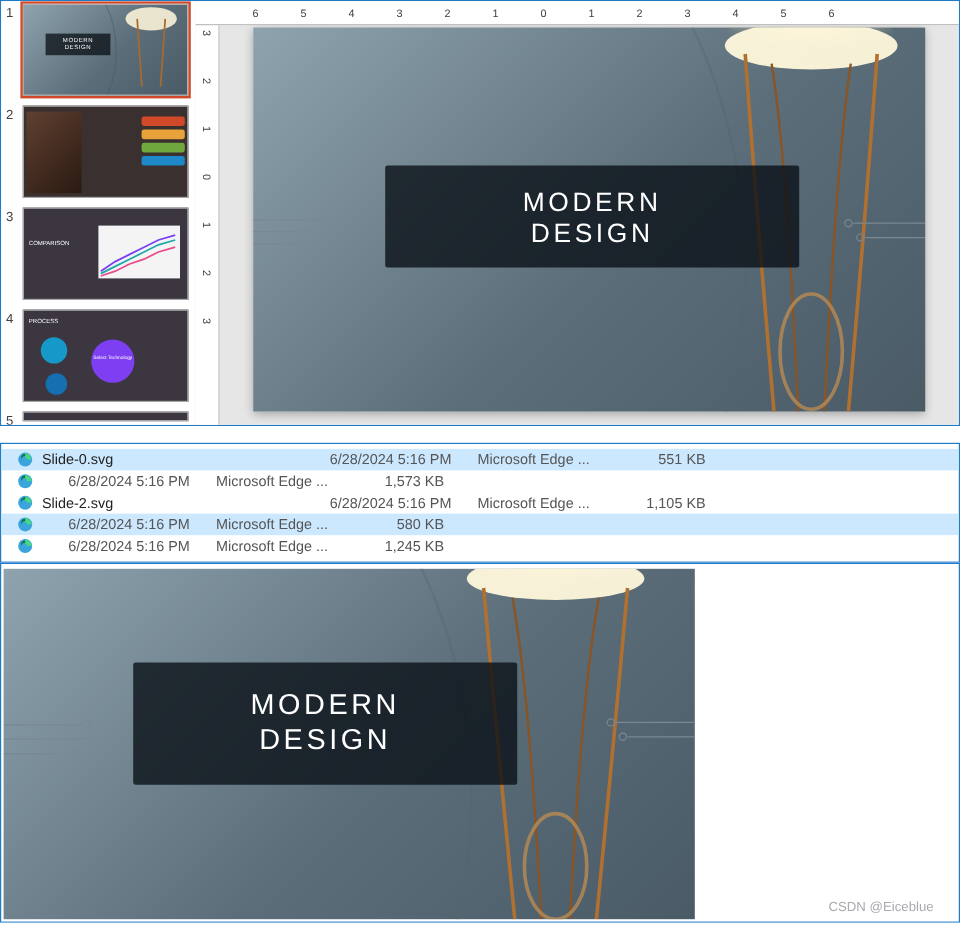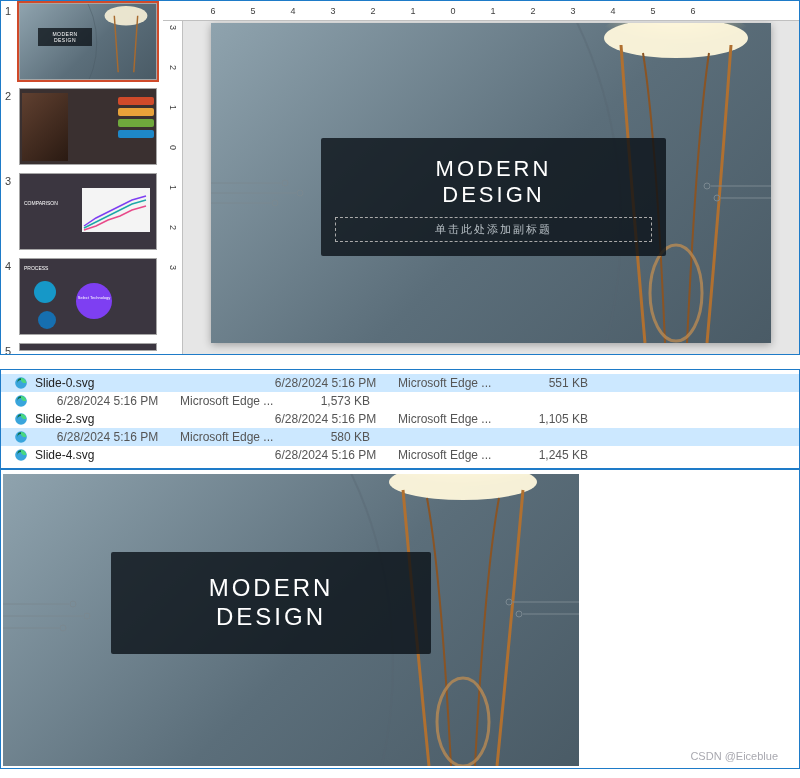--- a/index.html
+++ b/index.html
@@ -180,9 +180,6 @@
           <div class="title-box">
             <div class="title-main">MODERN</div>
             <div class="title-main">DESIGN</div>
-            <div class="subtitle-box">
-              <div class="subtitle-text">单击此处添加副标题</div>
-            </div>
           </div>
         </div>
       </div>

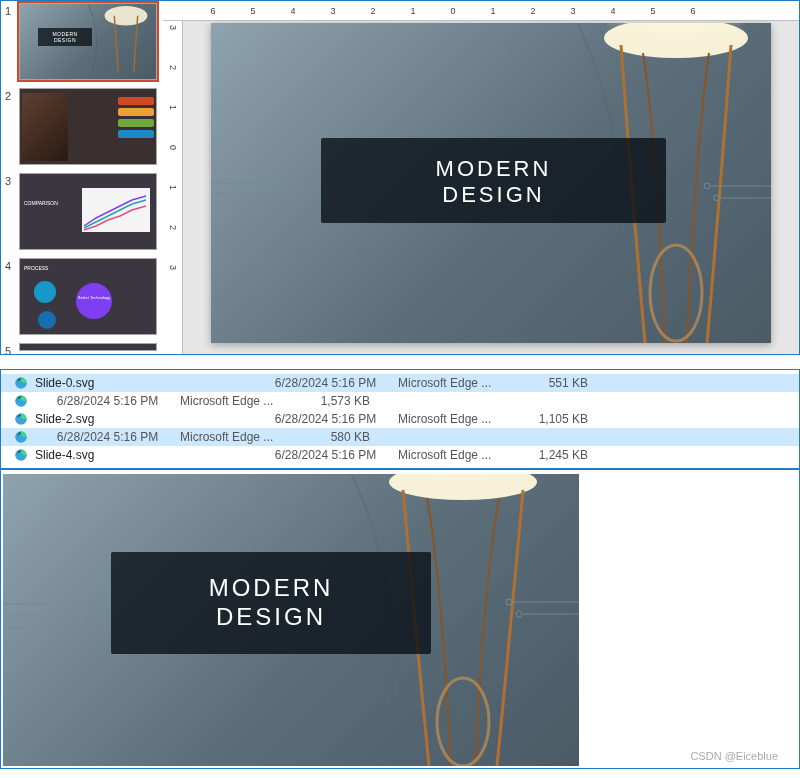--- a/index.html
+++ b/index.html
@@ -246,7 +246,6 @@
           <path d="M12 3 A9 9 0 0 1 21 12 L15 12 A3 3 0 0 0 12 9 Z" fill="#48d880"></path>
         </svg>
       </span>
-      <span class="col-name">Slide-4.svg</span>
       <span class="col-date">6/28/2024 5:16 PM</span>
       <span class="col-type">Microsoft Edge ...</span>
       <span class="col-size">1,245 KB</span>

